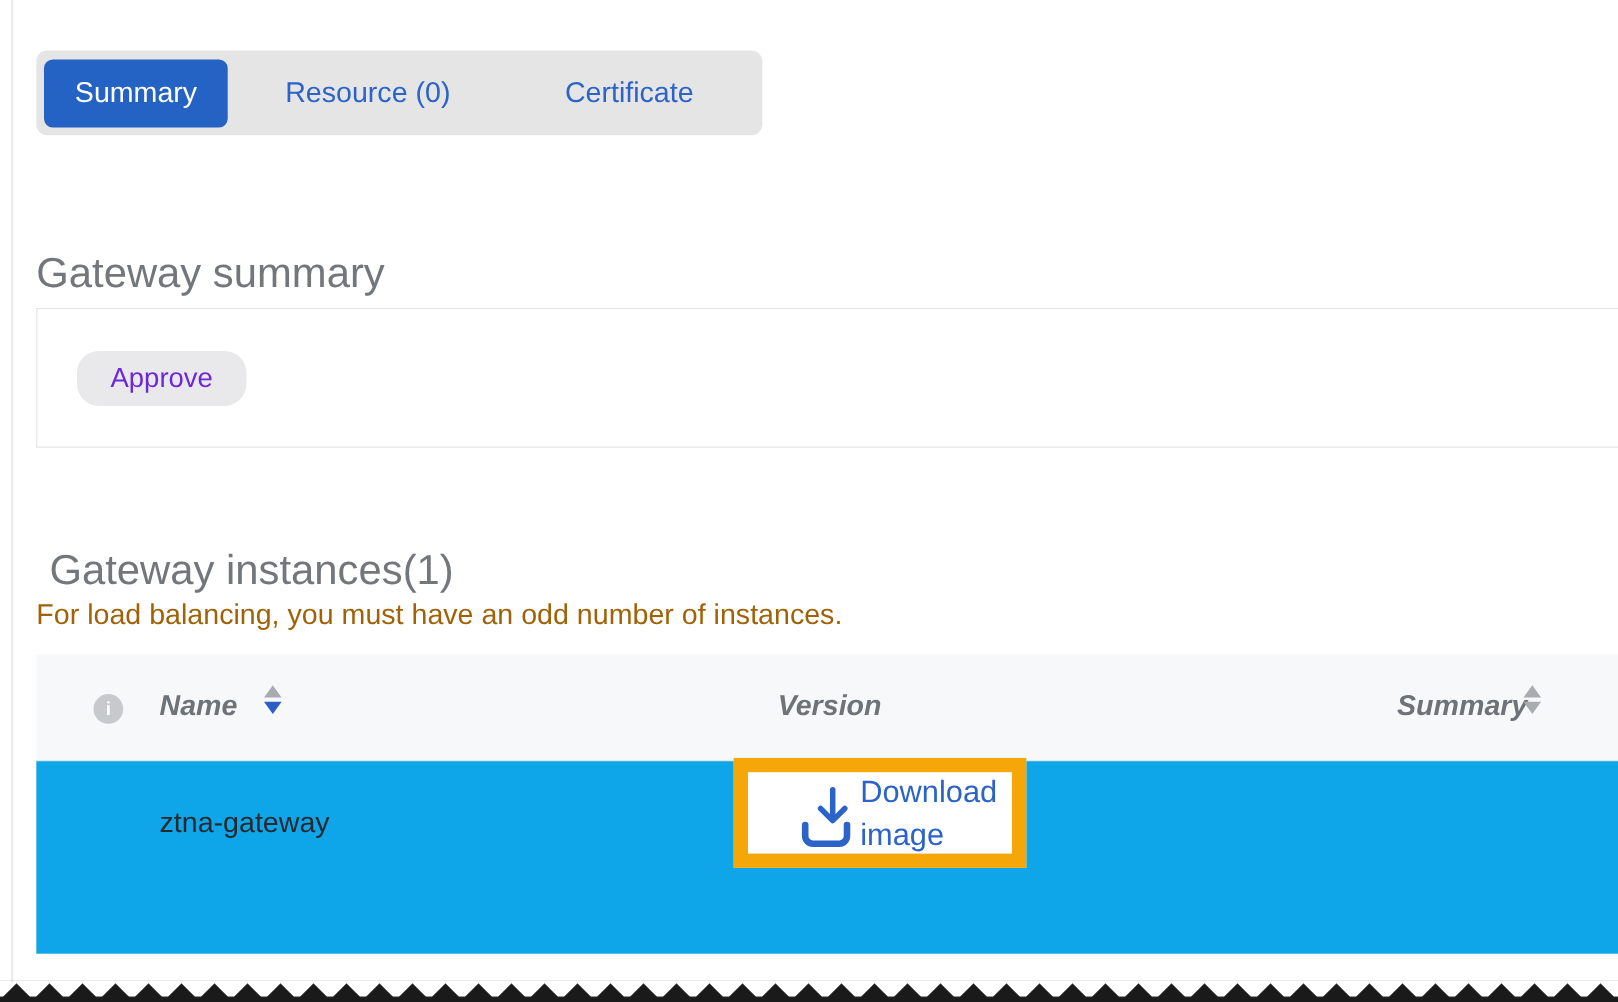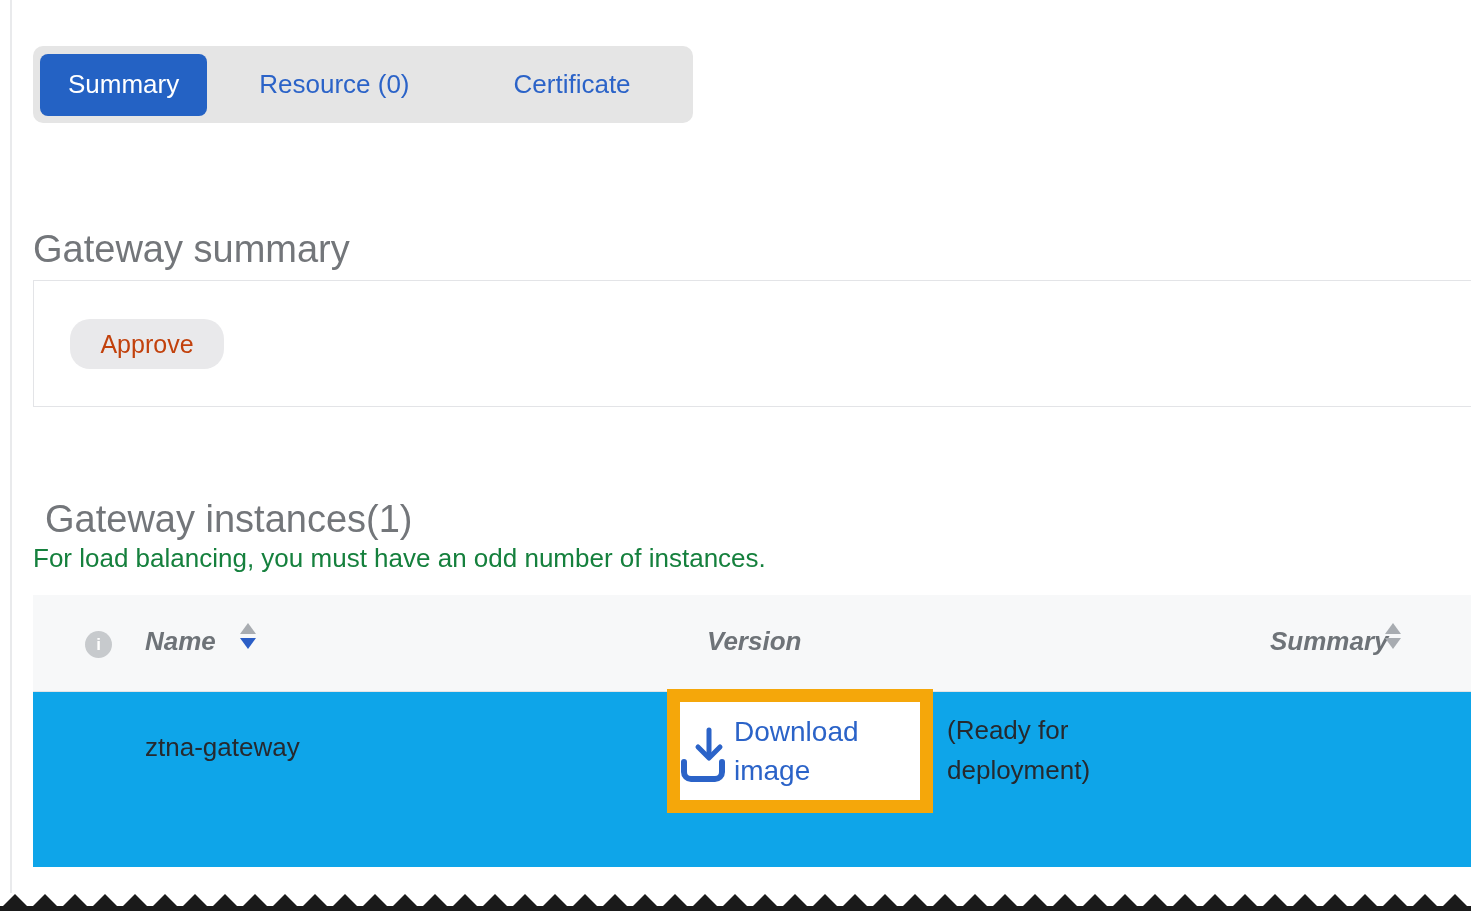--- a/index.html
+++ b/index.html
@@ -50,7 +50,7 @@
   }
   .approve-btn {
     position: absolute; left: 36px; top: 38px; width: 154px; height: 50px;
-    background: #e9e9eb; color: #c2410c; border: none; border-radius: 20px;
+    background: #e9e9eb; color: #6d28d9; border: none; border-radius: 20px;
     font-family: "Liberation Sans", sans-serif; font-size: 25px;
   }
   .waiting-note {

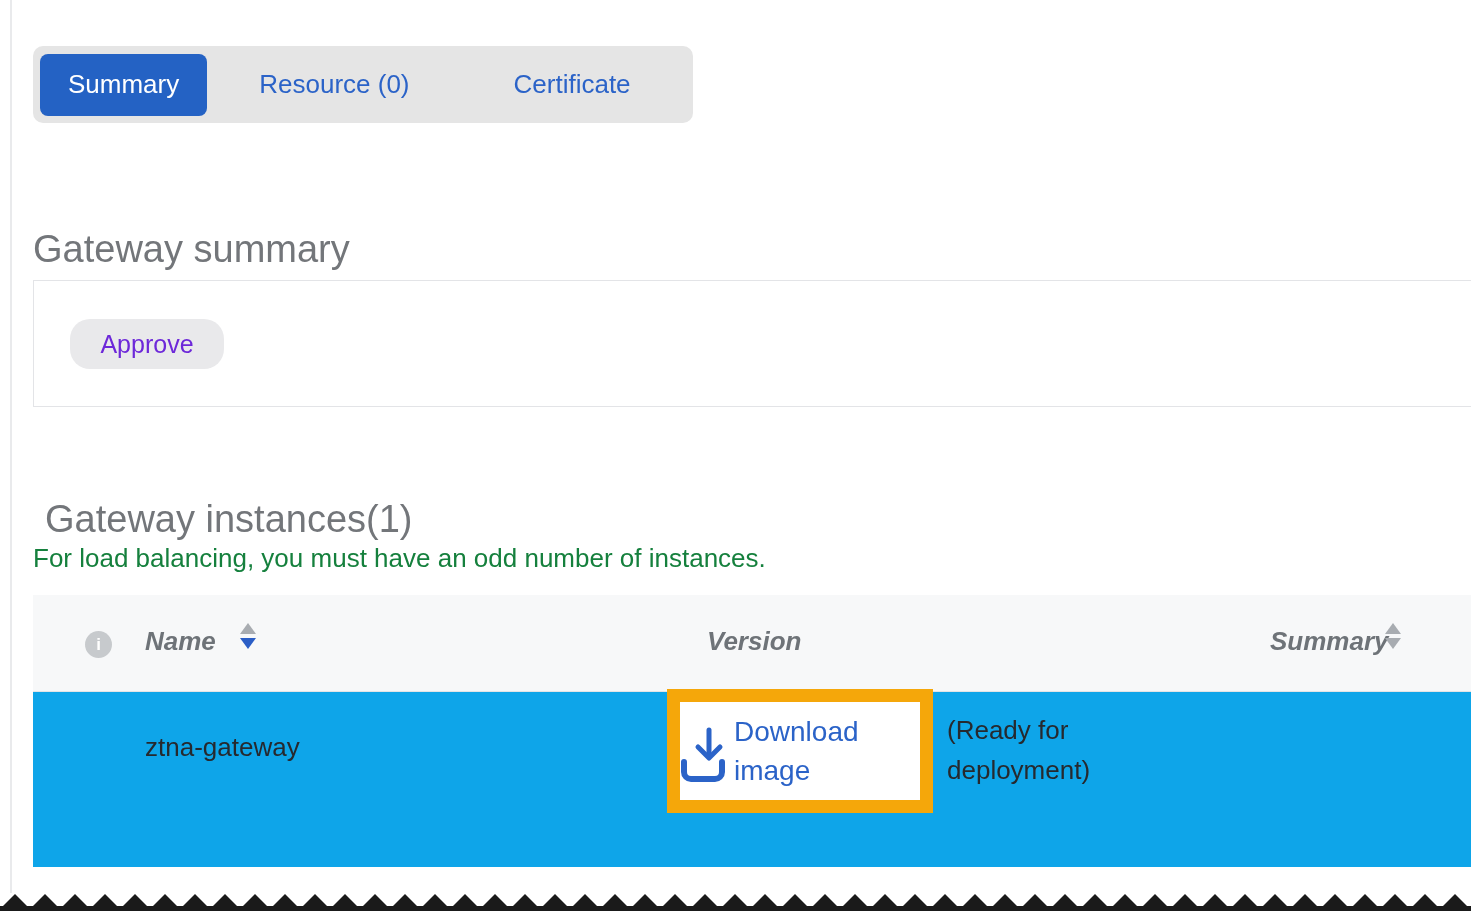--- a/index.html
+++ b/index.html
@@ -40,7 +40,7 @@
   #instances-heading { top: 498px; margin-left: 12px; }
   .section-subtitle {
     position: absolute; left: 33px; top: 543px;
-    font-size: 26px; color: #15803d;
+    font-size: 26px; color: #a16207;
   }
 
   

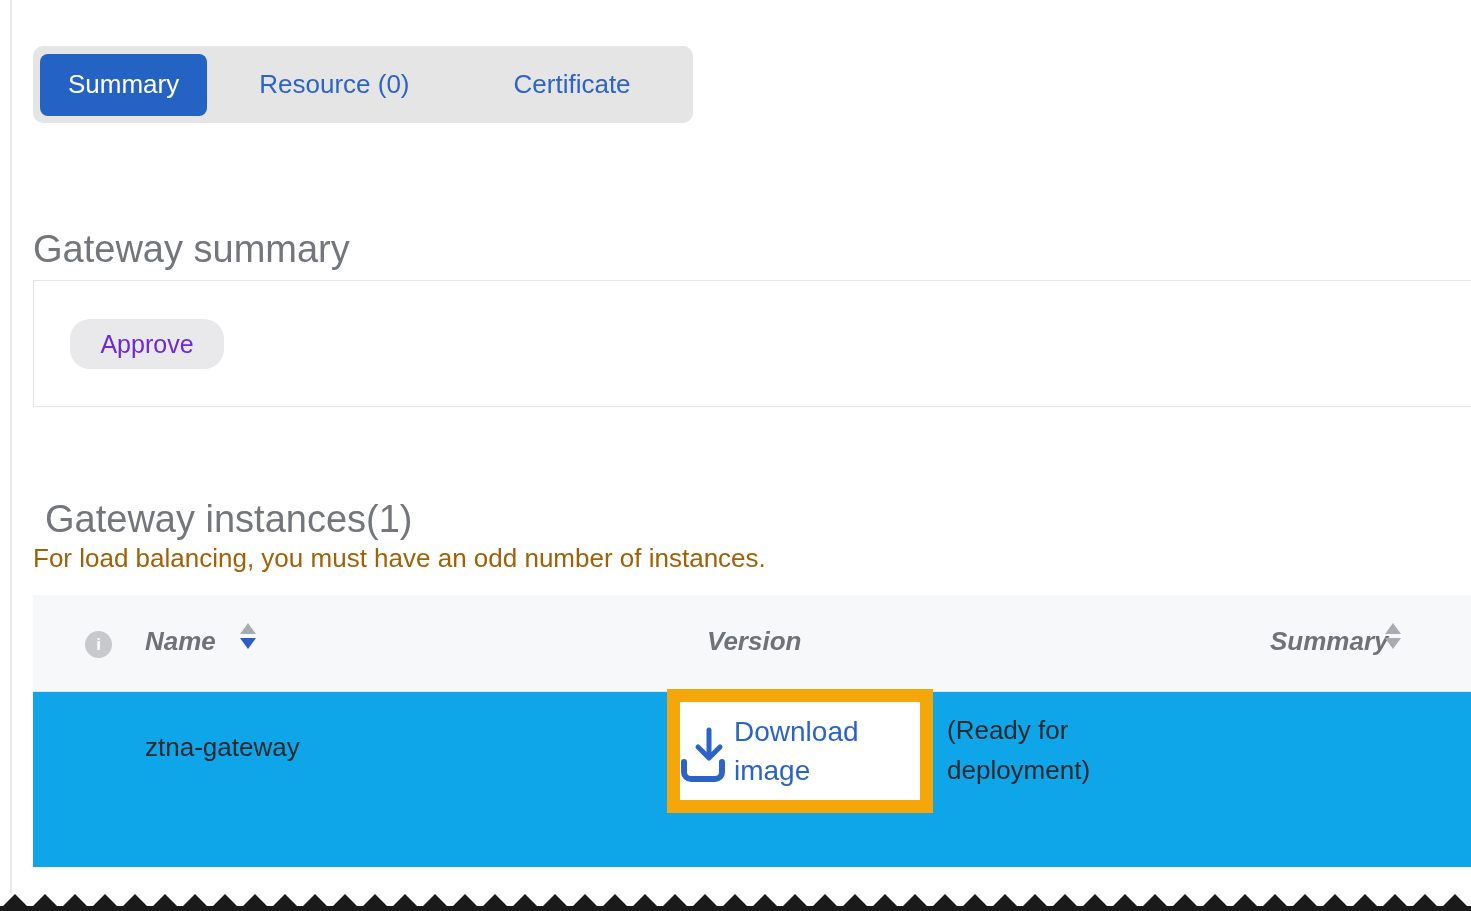--- a/index.html
+++ b/index.html
@@ -96,9 +96,9 @@
 
   
   .highlight-frame {
-    position: absolute; left: 634px; top: -3px; width: 266px; height: 124px;
+    position: absolute; left: 634px; top: -3px; width: 266px; height: 100px;
     border: 13px solid #f5a70a; background: #ffffff;
-    display: flex; align-items: center; justify-content: flex-start;
+    display: flex; align-items: center; justify-content: flex-end;
   }
   .dl-link {
     display: flex; align-items: center; gap: 4px;

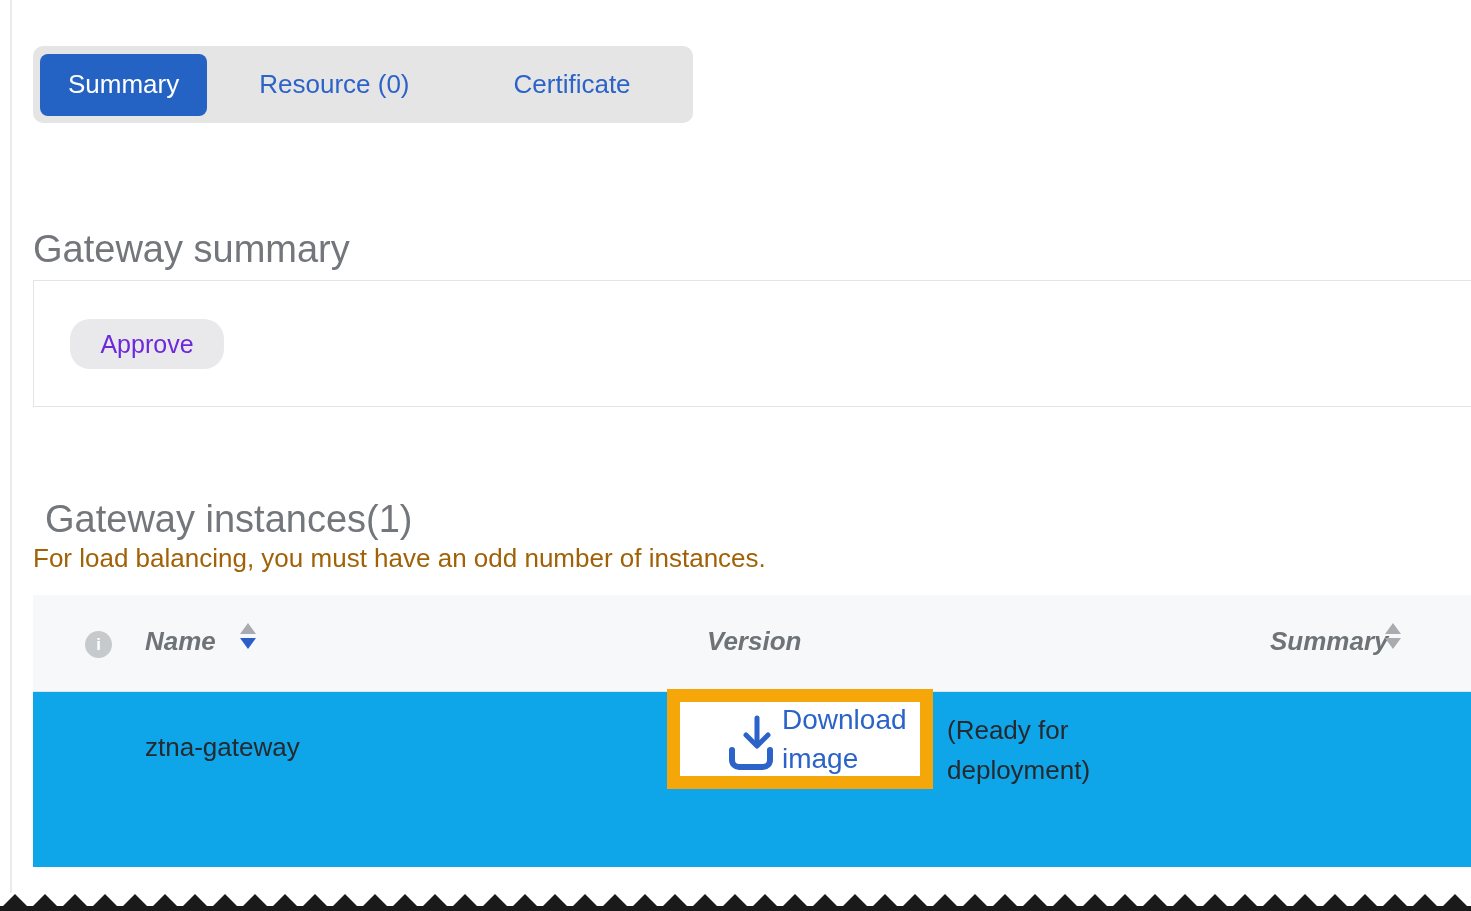--- a/index.html
+++ b/index.html
@@ -165,7 +165,6 @@
       </a>
     </div>
 
-    <div class="cell-status-note">(Ready for deployment)</div>
 
     <div class="cell-version"></div>
   </div>

